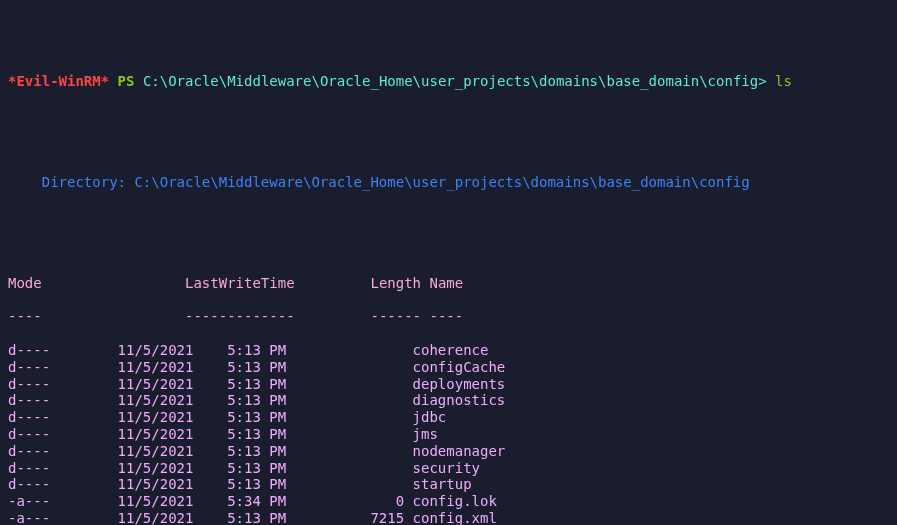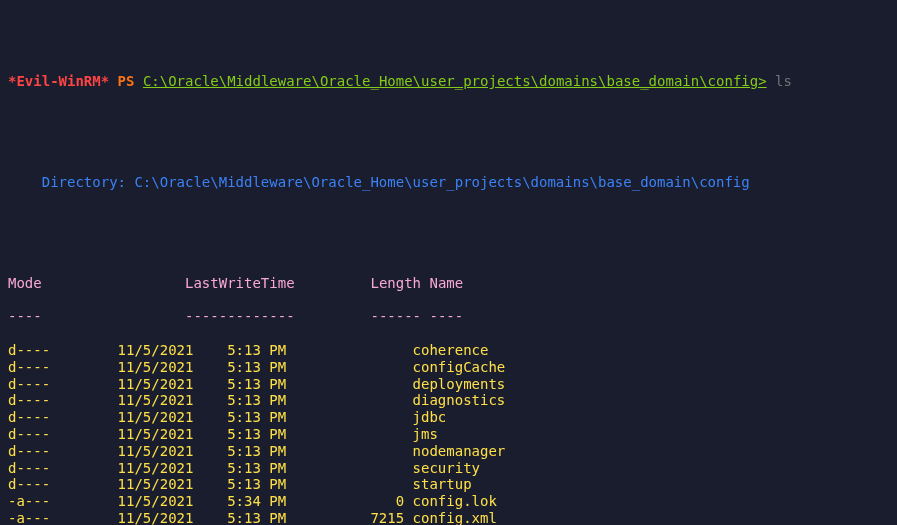--- a/index.html
+++ b/index.html
@@ -25,7 +25,7 @@
       text-align: center;
     }
     .ps-label {
-      color: #f97316;
+      color: #84cc16;
       font-weight: bold;
     }
     .path {

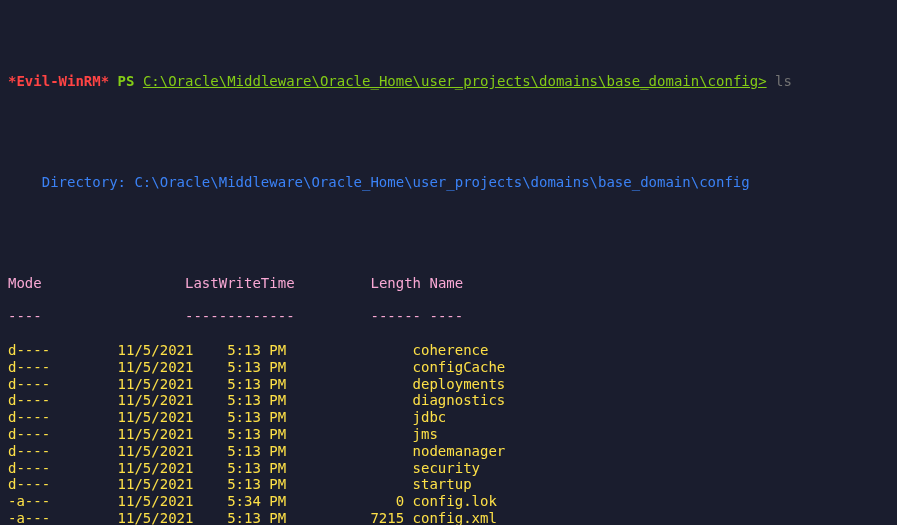--- a/index.html
+++ b/index.html
@@ -29,8 +29,7 @@
       font-weight: bold;
     }
     .path {
-      color: #84cc16;
-      text-decoration: underline;
+      color: #5eead4;
     }
     .cmd {
       color: #737373;

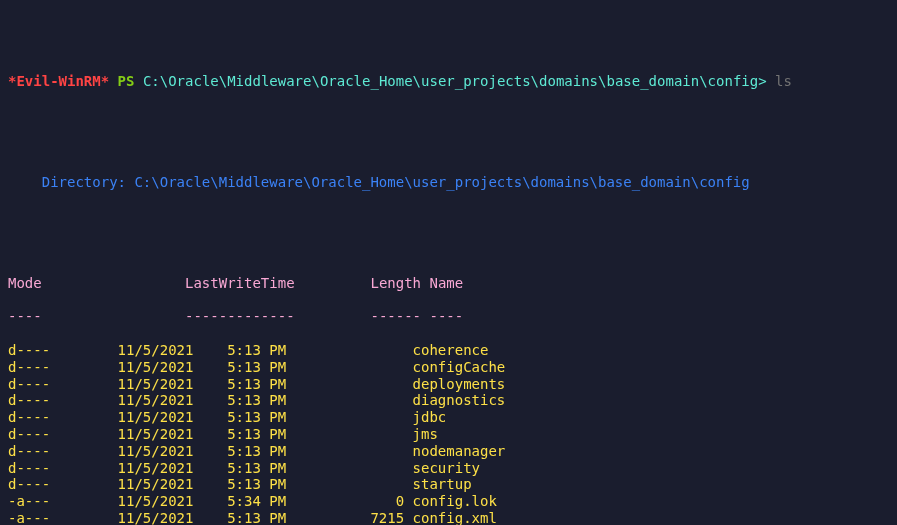--- a/index.html
+++ b/index.html
@@ -32,7 +32,7 @@
       color: #5eead4;
     }
     .cmd {
-      color: #737373;
+      color: #84cc16;
     }
     .dir-header {
       color: #3b82f6;

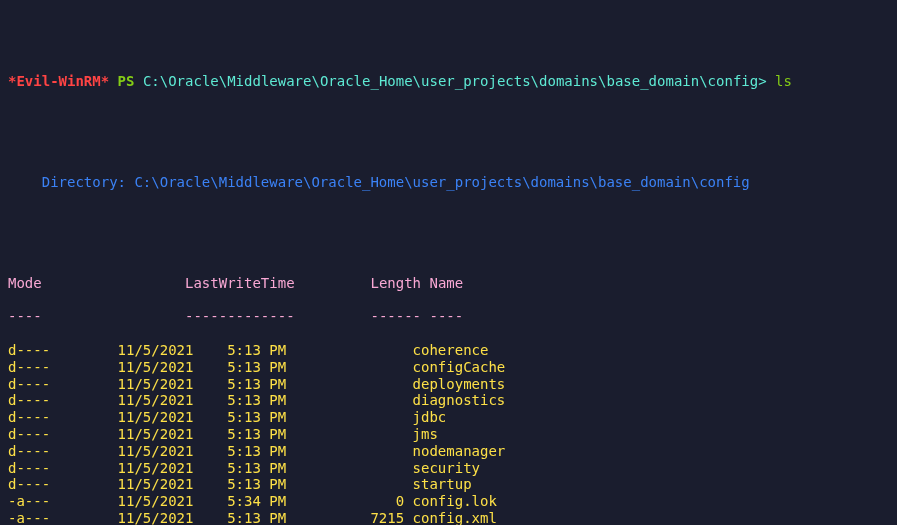--- a/index.html
+++ b/index.html
@@ -41,7 +41,7 @@
       color: #f9a8d4;
     }
     .row {
-      color: #fde047;
+      color: #f0abfc;
     }
     .line {
       display: block;

